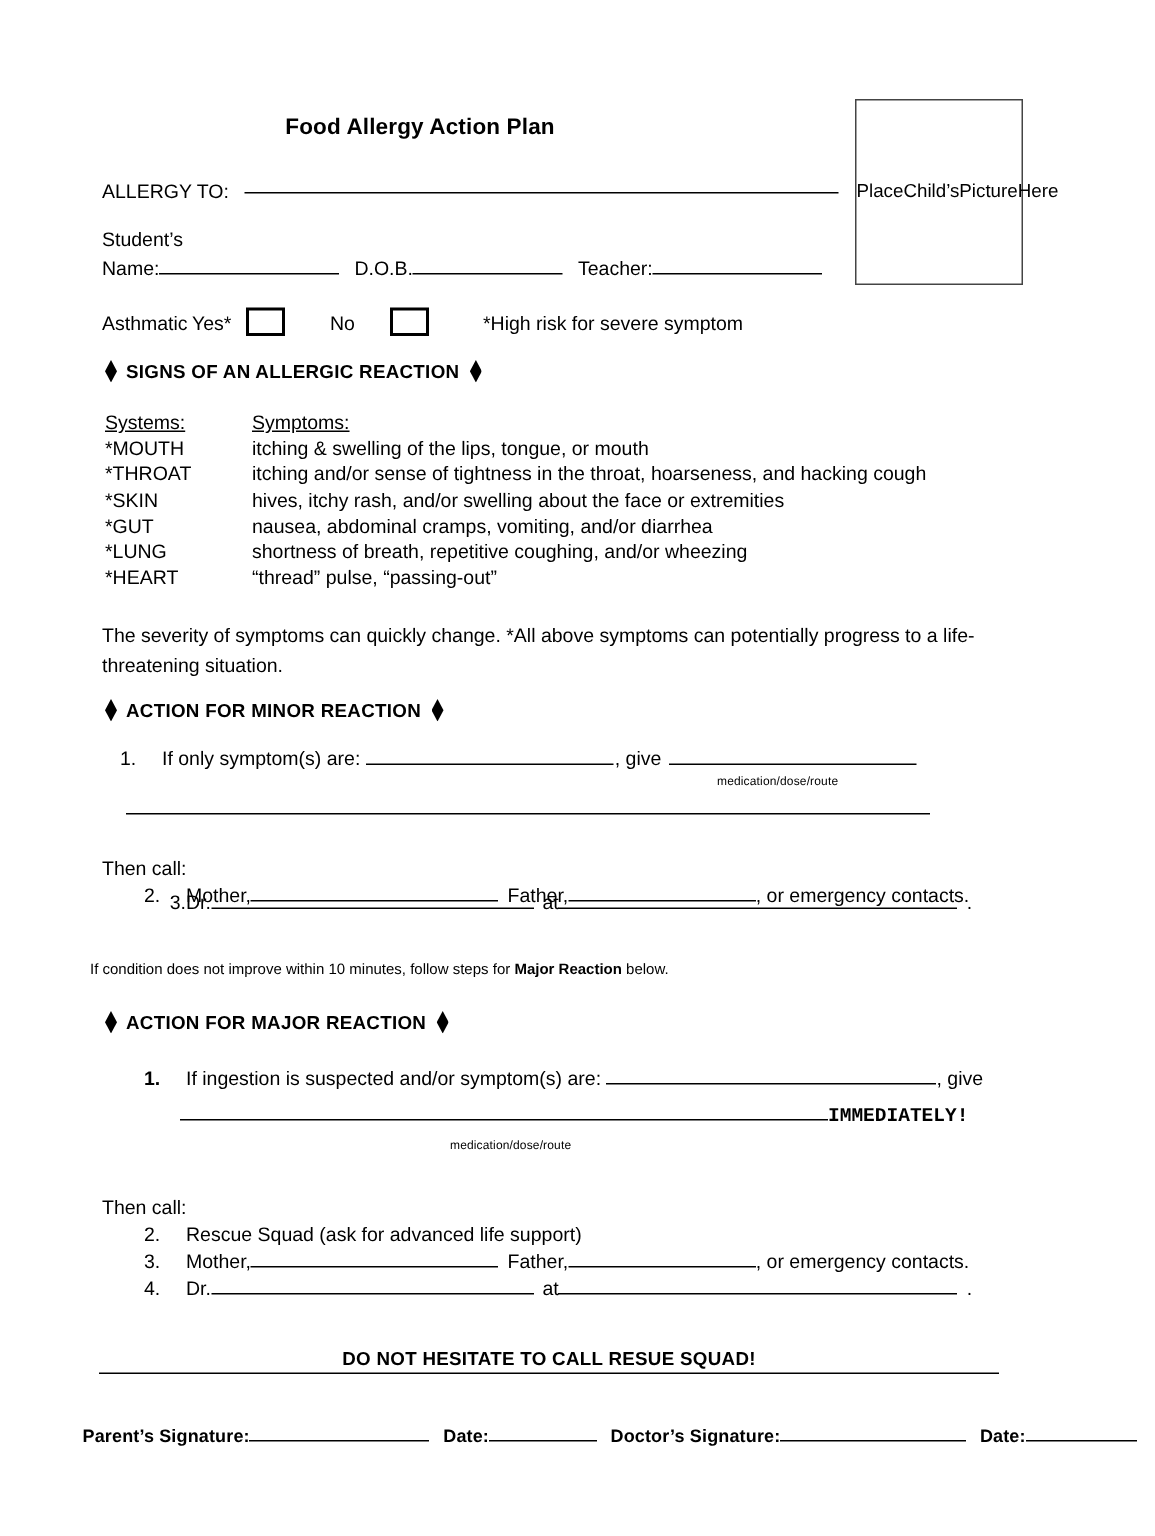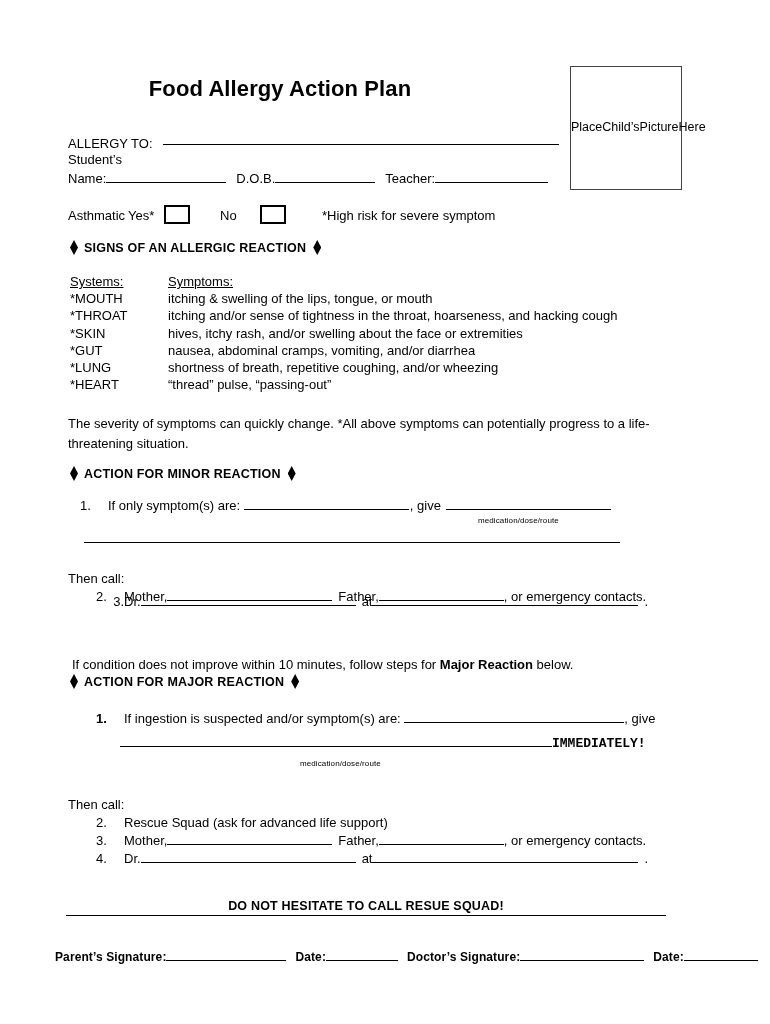--- a/index.html
+++ b/index.html
@@ -39,7 +39,7 @@
     left: 0; top: 76px;
     width: 560px;
     text-align: center;
-    font-size: 22px;
+    font-size: 15px;
     font-weight: bold;
     letter-spacing: 0.1px;
   }

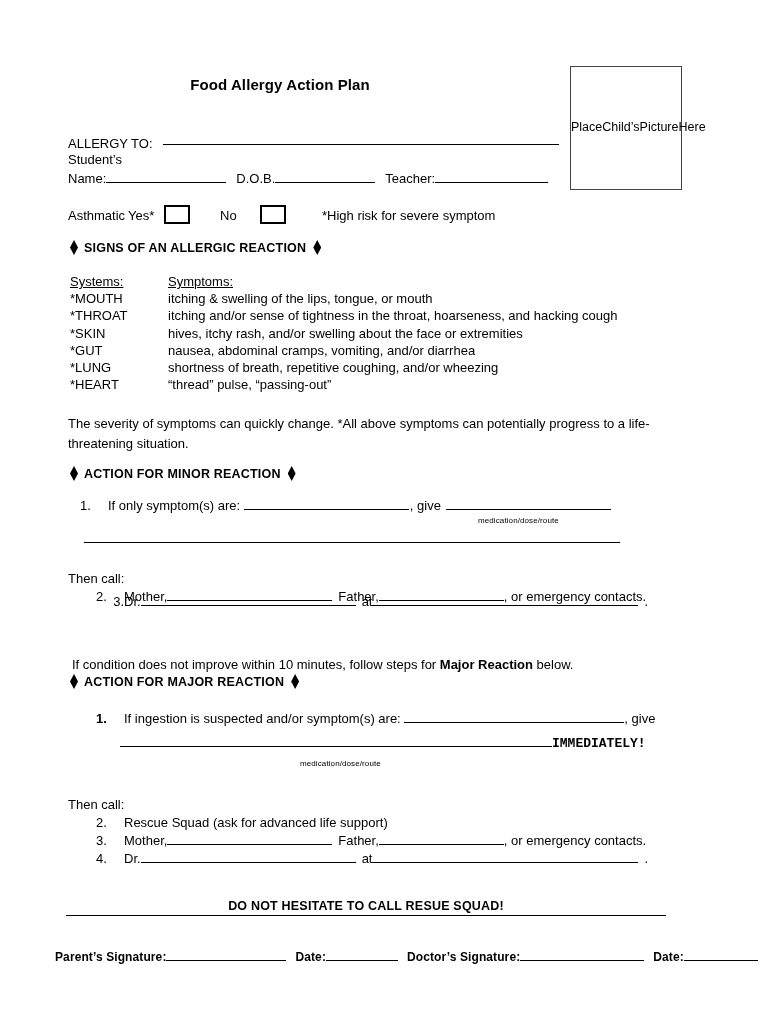--- a/index.html
+++ b/index.html
@@ -22,7 +22,7 @@
 
   
   .abs { position: absolute; }
-  .nowrap { white-space: nowrap; margin-top: 16px; }
+  .nowrap { white-space: nowrap; }
   .bold { font-weight: bold; }
 
   

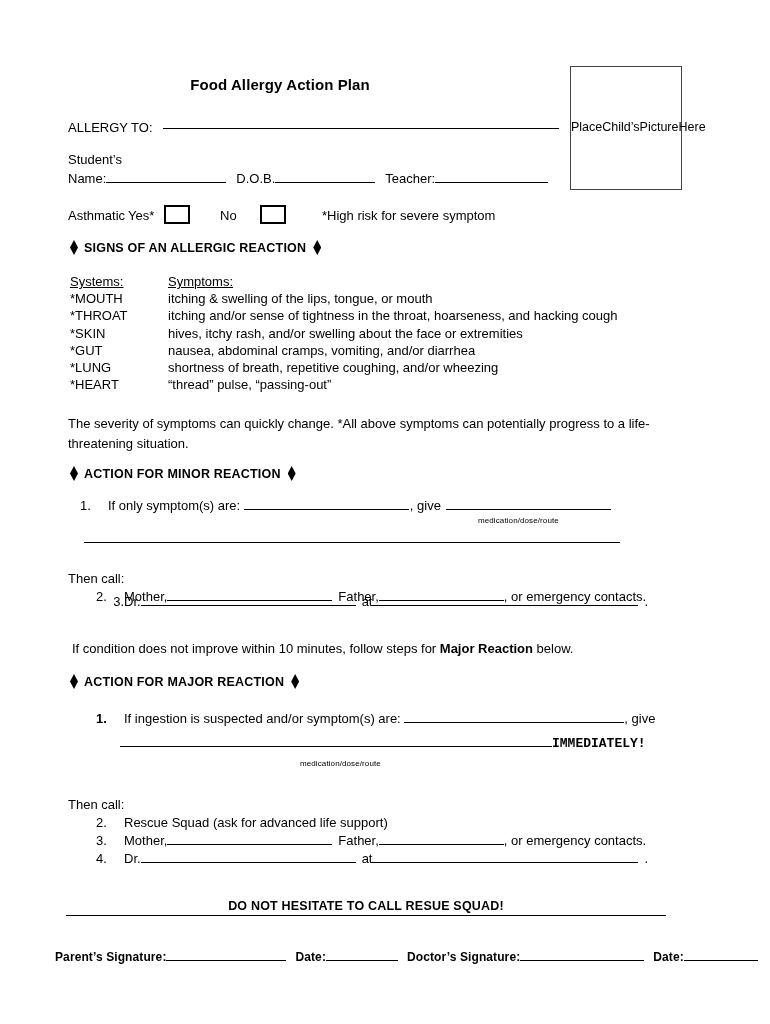--- a/index.html
+++ b/index.html
@@ -183,8 +183,8 @@
 
   #improve {
     position: absolute;
-    left: 72px; top: 641px;
-    font-size: 13px;
+    left: 60px; top: 641px;
+    font-size: 10px;
   }
 
   #major-1 { left: 96px; top: 711px; }

